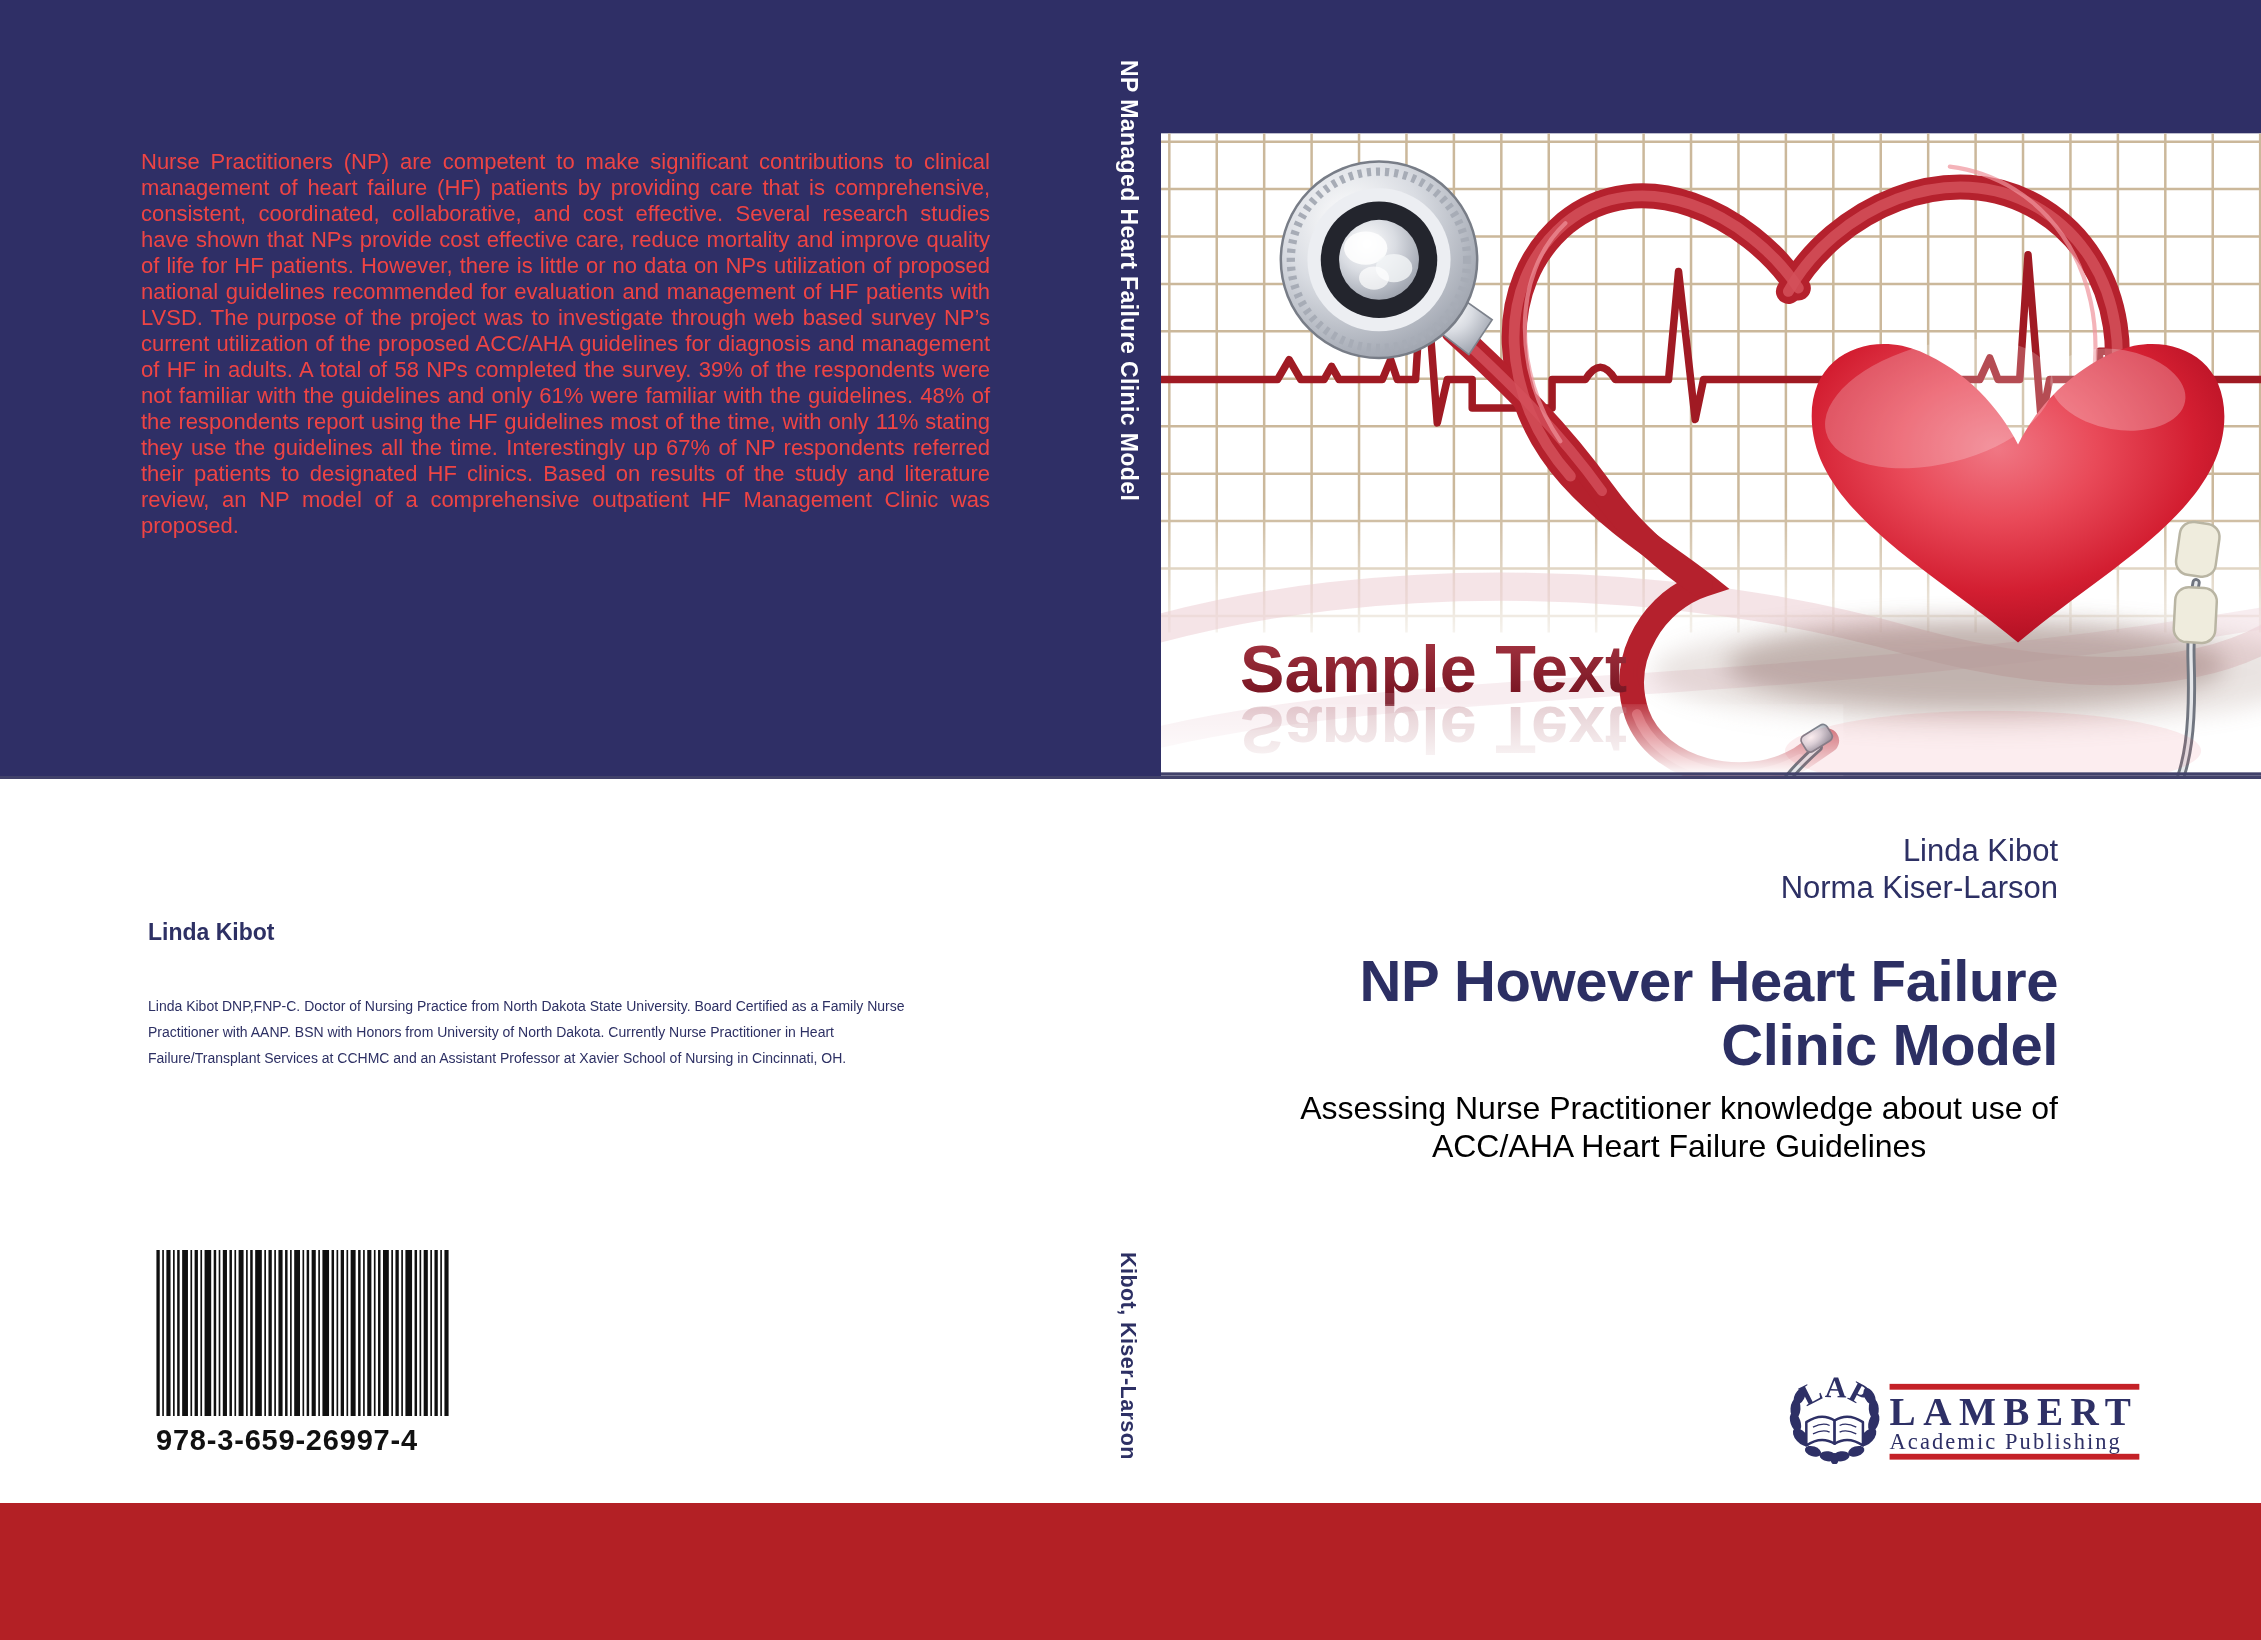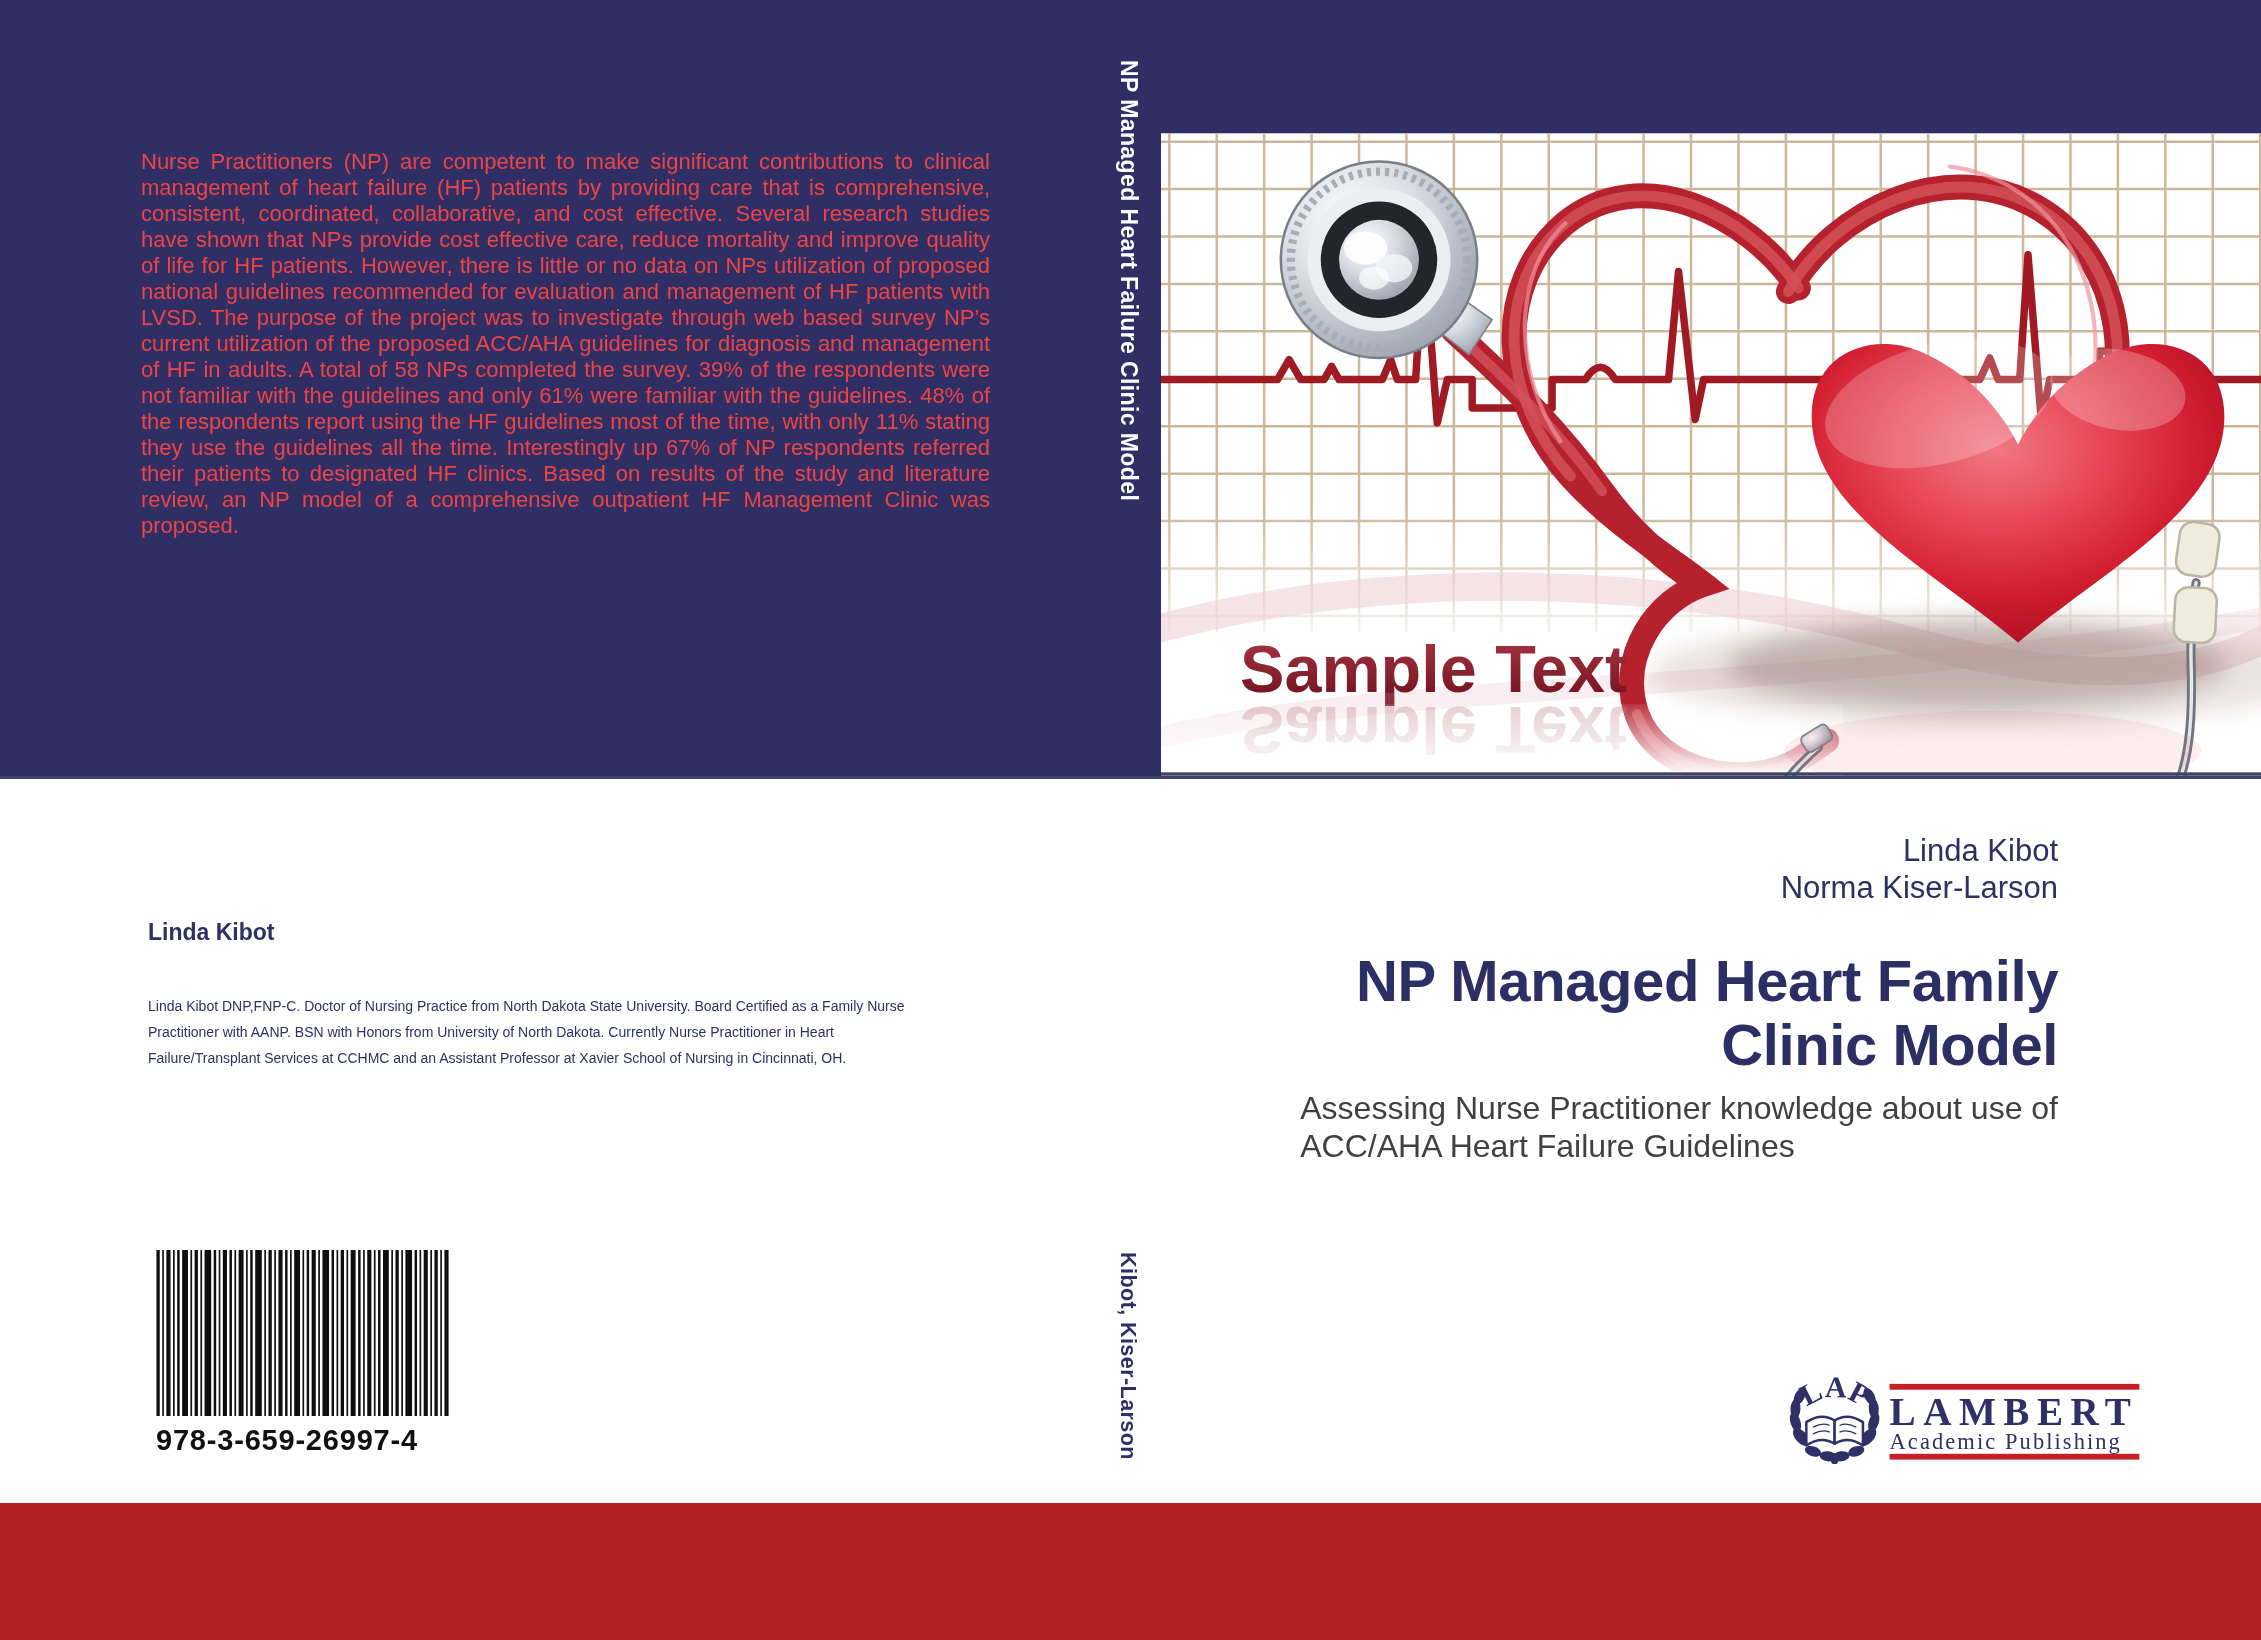--- a/index.html
+++ b/index.html
@@ -160,7 +160,7 @@
   </div>
 
   <div class="front-title">
-    <div>NP Managed Heart Family</div>
+    <div>NP However Heart Failure</div>
     <div>Clinic Model</div>
   </div>
 

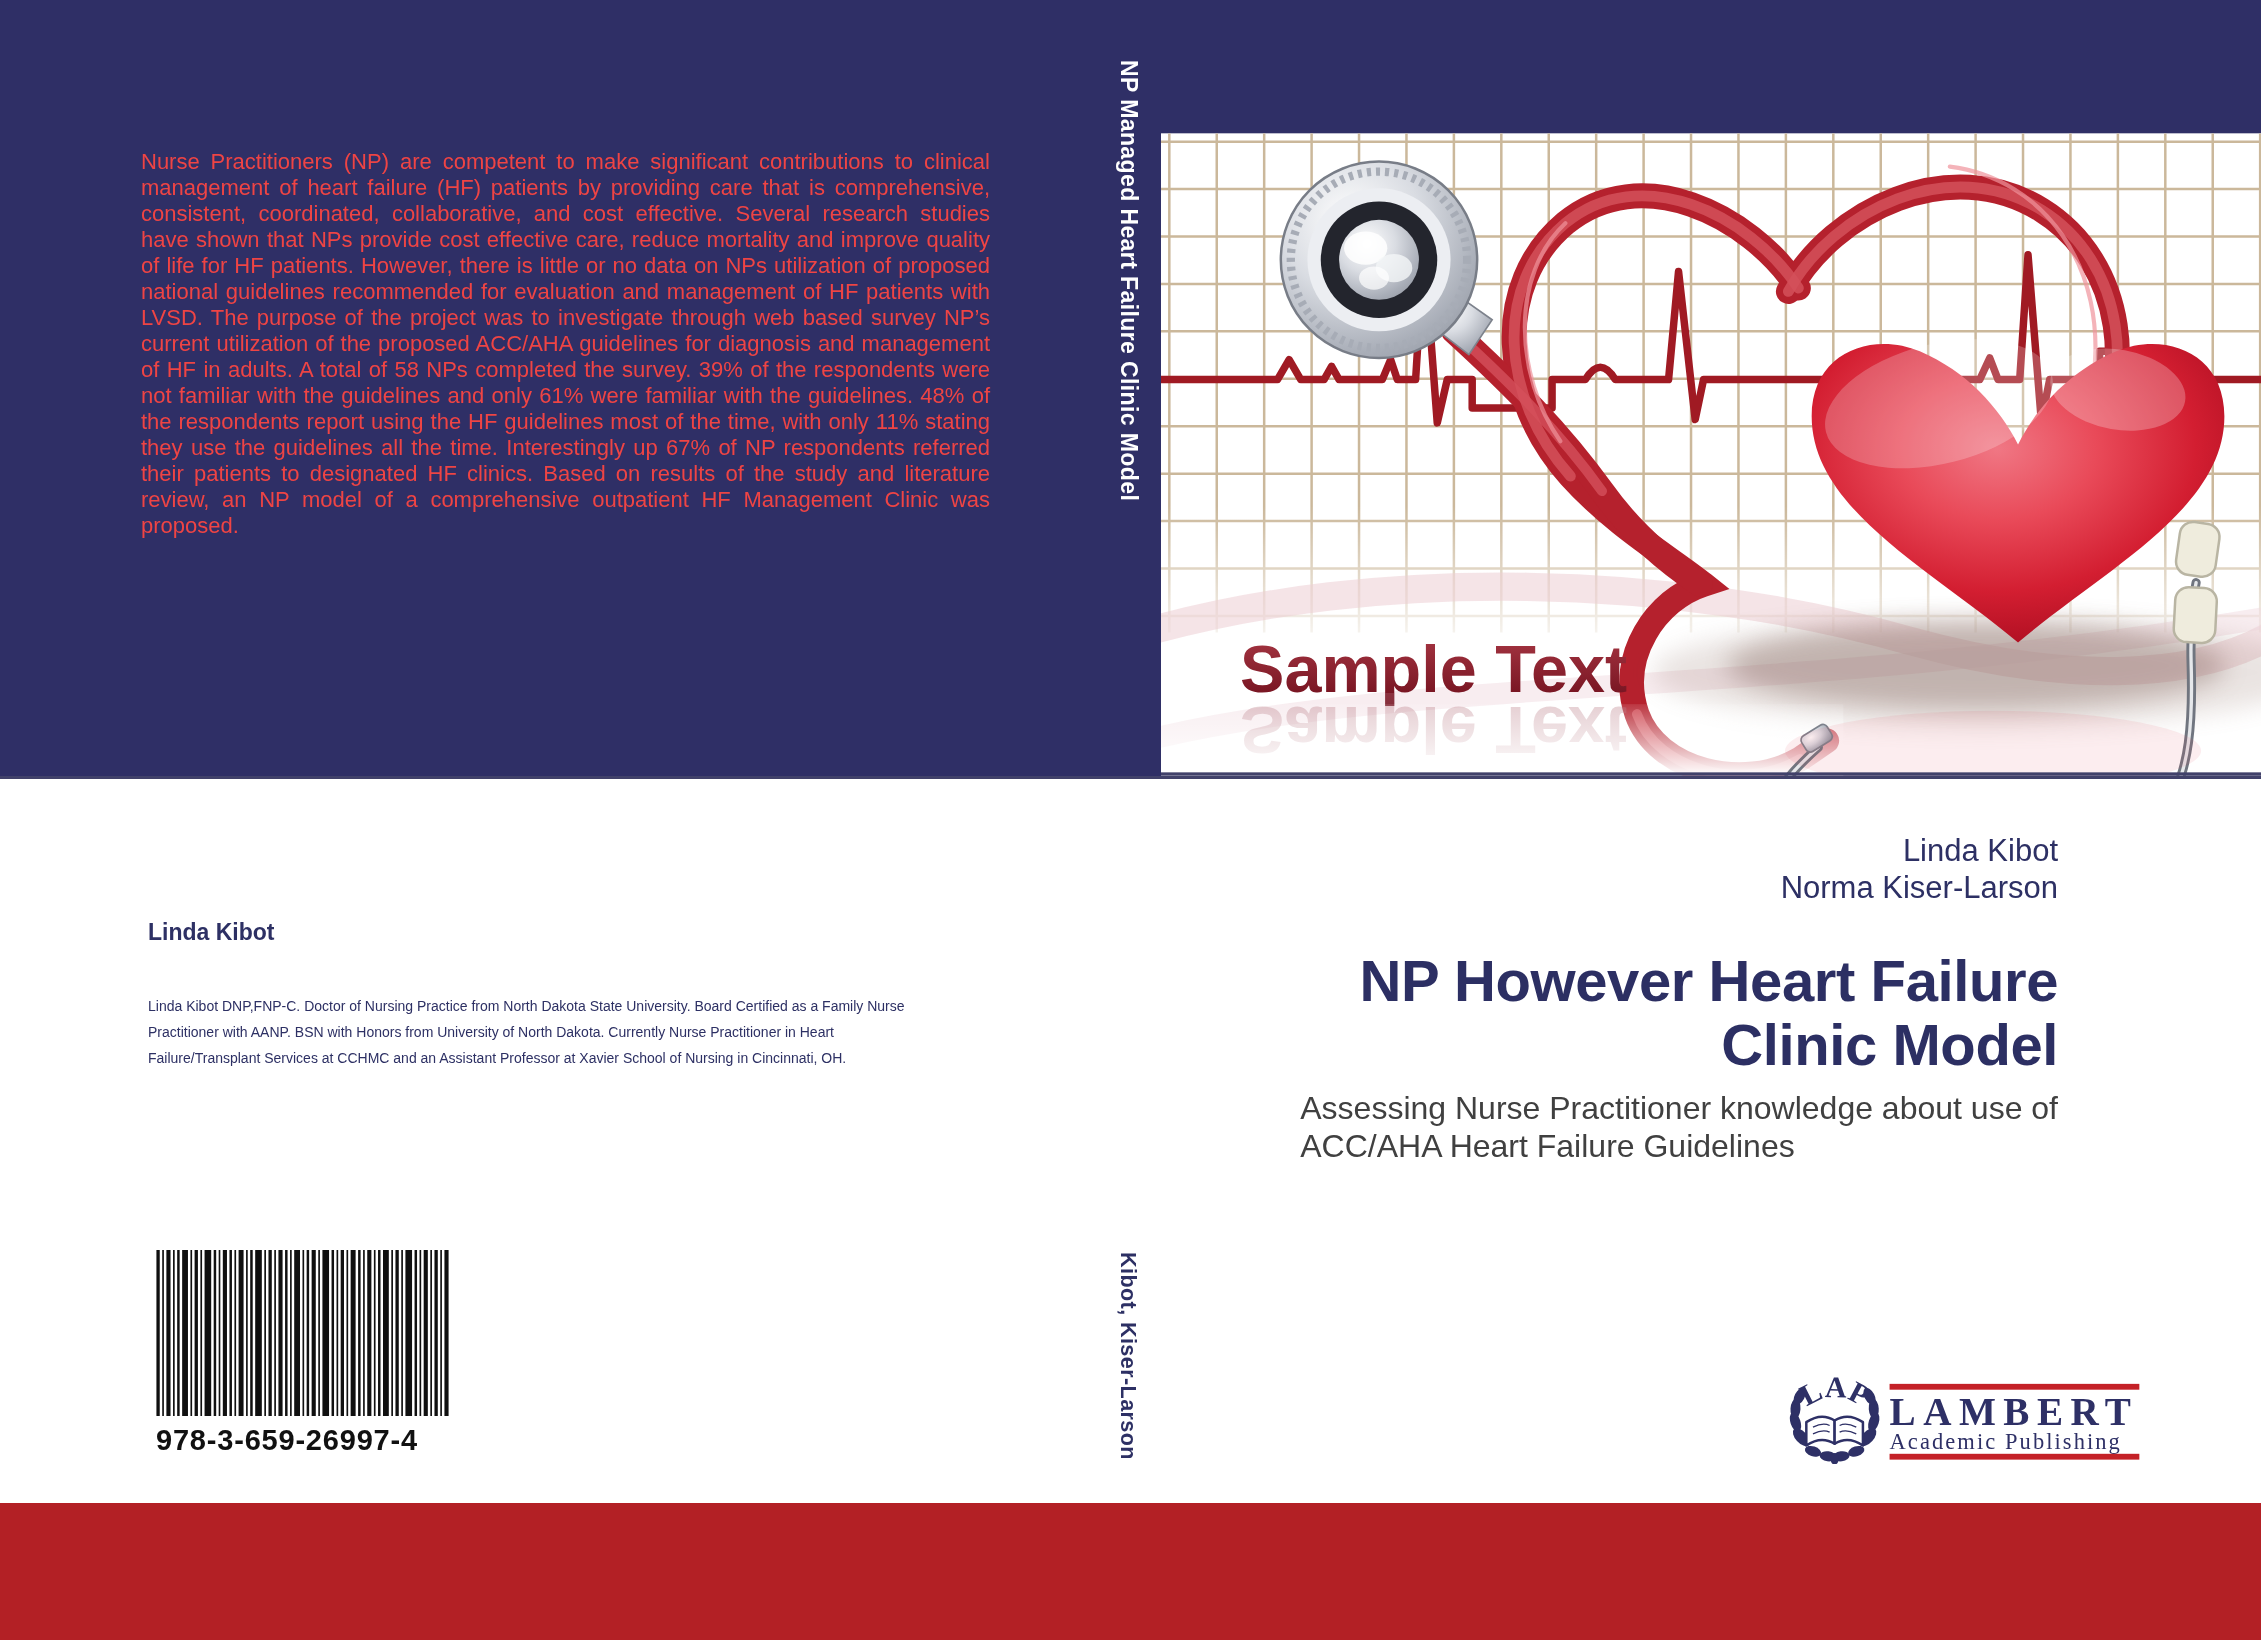--- a/index.html
+++ b/index.html
@@ -24,7 +24,7 @@
                  font-size:31px;line-height:37px;font-weight:400;}
   .front-title{position:absolute;right:203px;top:949px;text-align:right;color:#2c2f63;
                font-size:58px;line-height:64px;font-weight:bold;letter-spacing:-0.4px;}
-  .front-subtitle{position:absolute;right:203px;top:1089px;text-align:left;color:#404040;
+  .front-subtitle{position:absolute;right:203px;top:1089px;text-align:center;color:#000000;
                   font-size:32px;line-height:38px;font-weight:400;}
   
   .bio-heading{position:absolute;left:148px;top:919px;color:#2d3064;font-size:23px;font-weight:bold;}

